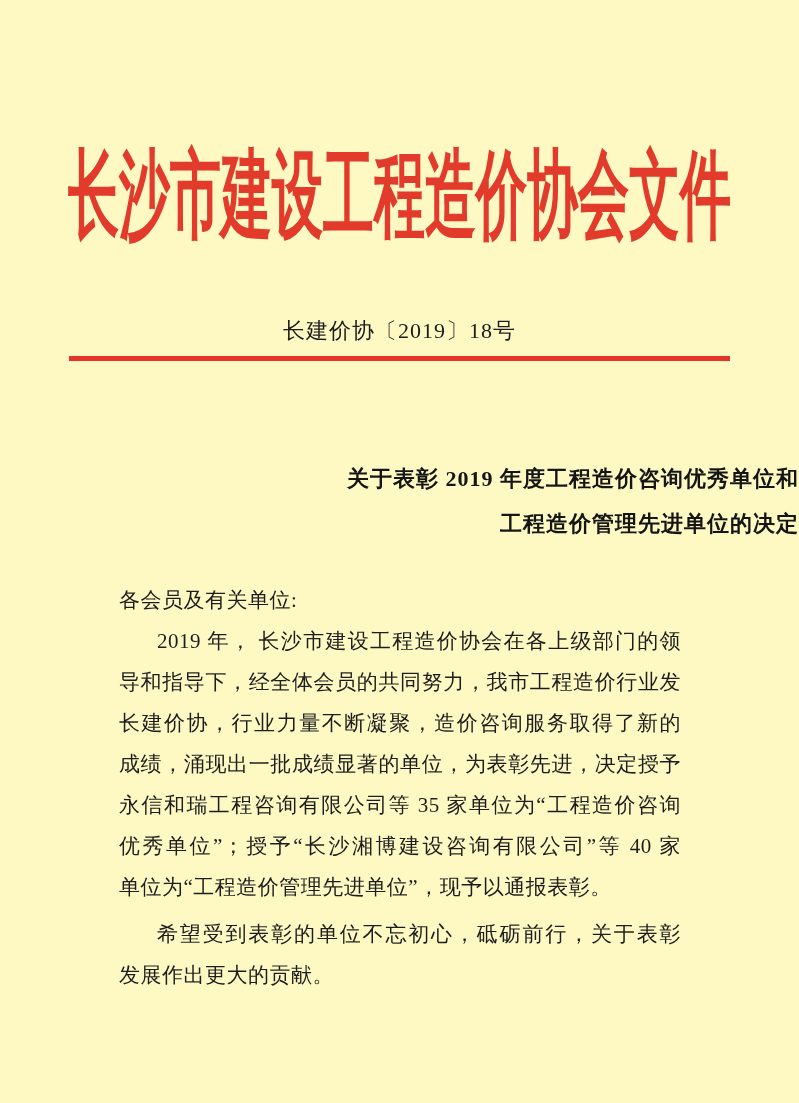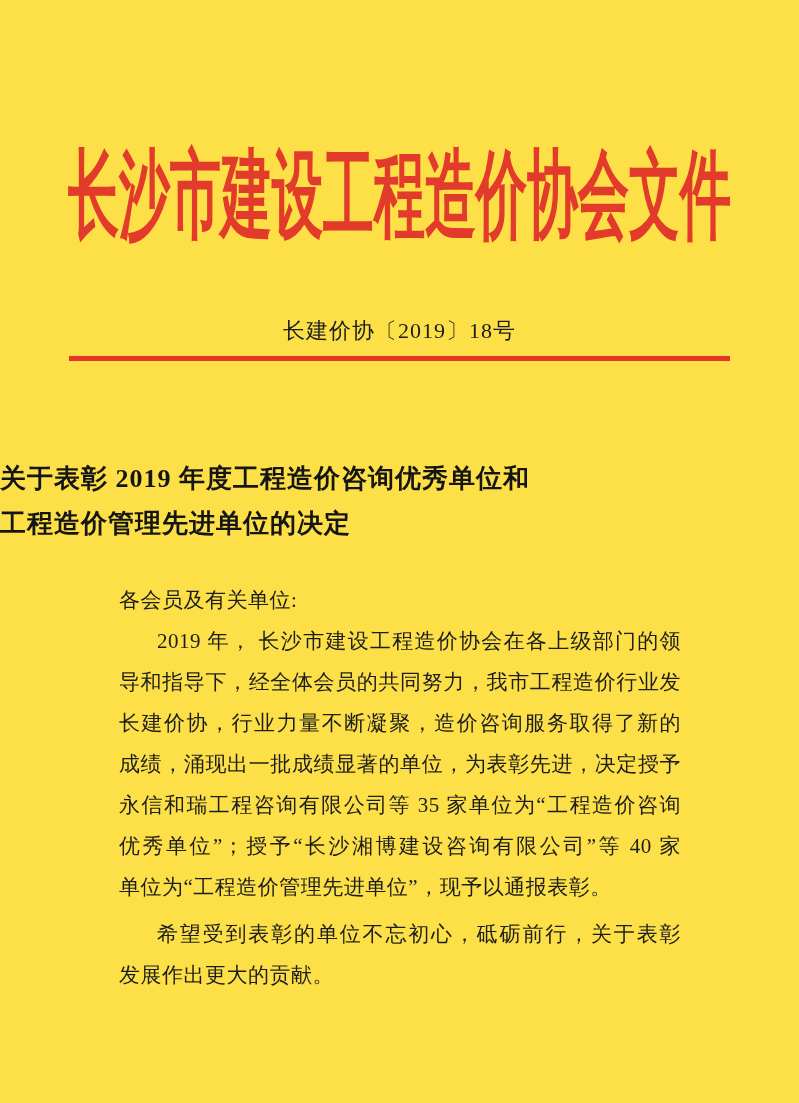--- a/index.html
+++ b/index.html
@@ -12,7 +12,7 @@
     width: 799px;
     height: 1103px;
     margin: 0 auto;
-    background: #fde047;
+    background: #fef9c3;
     overflow: hidden;
     font-family: "Liberation Serif", "DejaVu Serif", serif;
     color: #1d1d1d;

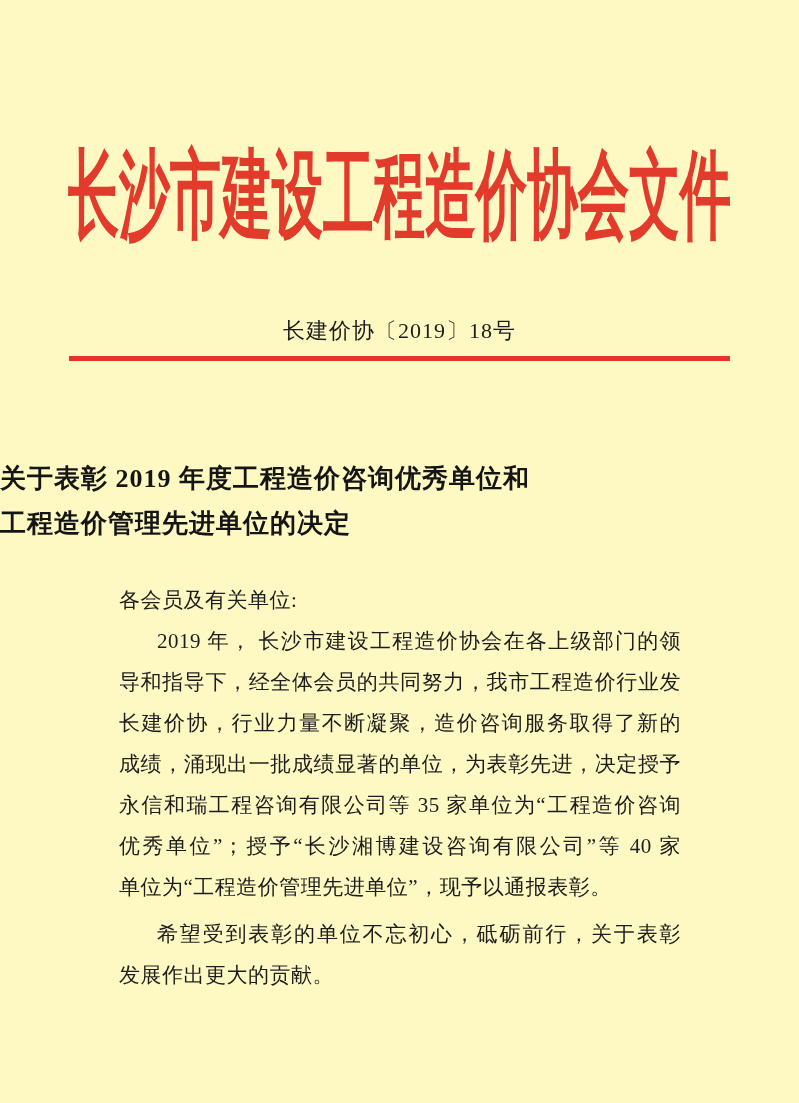--- a/index.html
+++ b/index.html
@@ -60,9 +60,9 @@
     top: 456px;
     left: 0;
     right: 0;
-    text-align: left;
+    text-align: right;
     font-weight: bold;
-    font-size: 26px;
+    font-size: 22px;
     line-height: 45px;
     color: #151515;
     letter-spacing: 1px;

